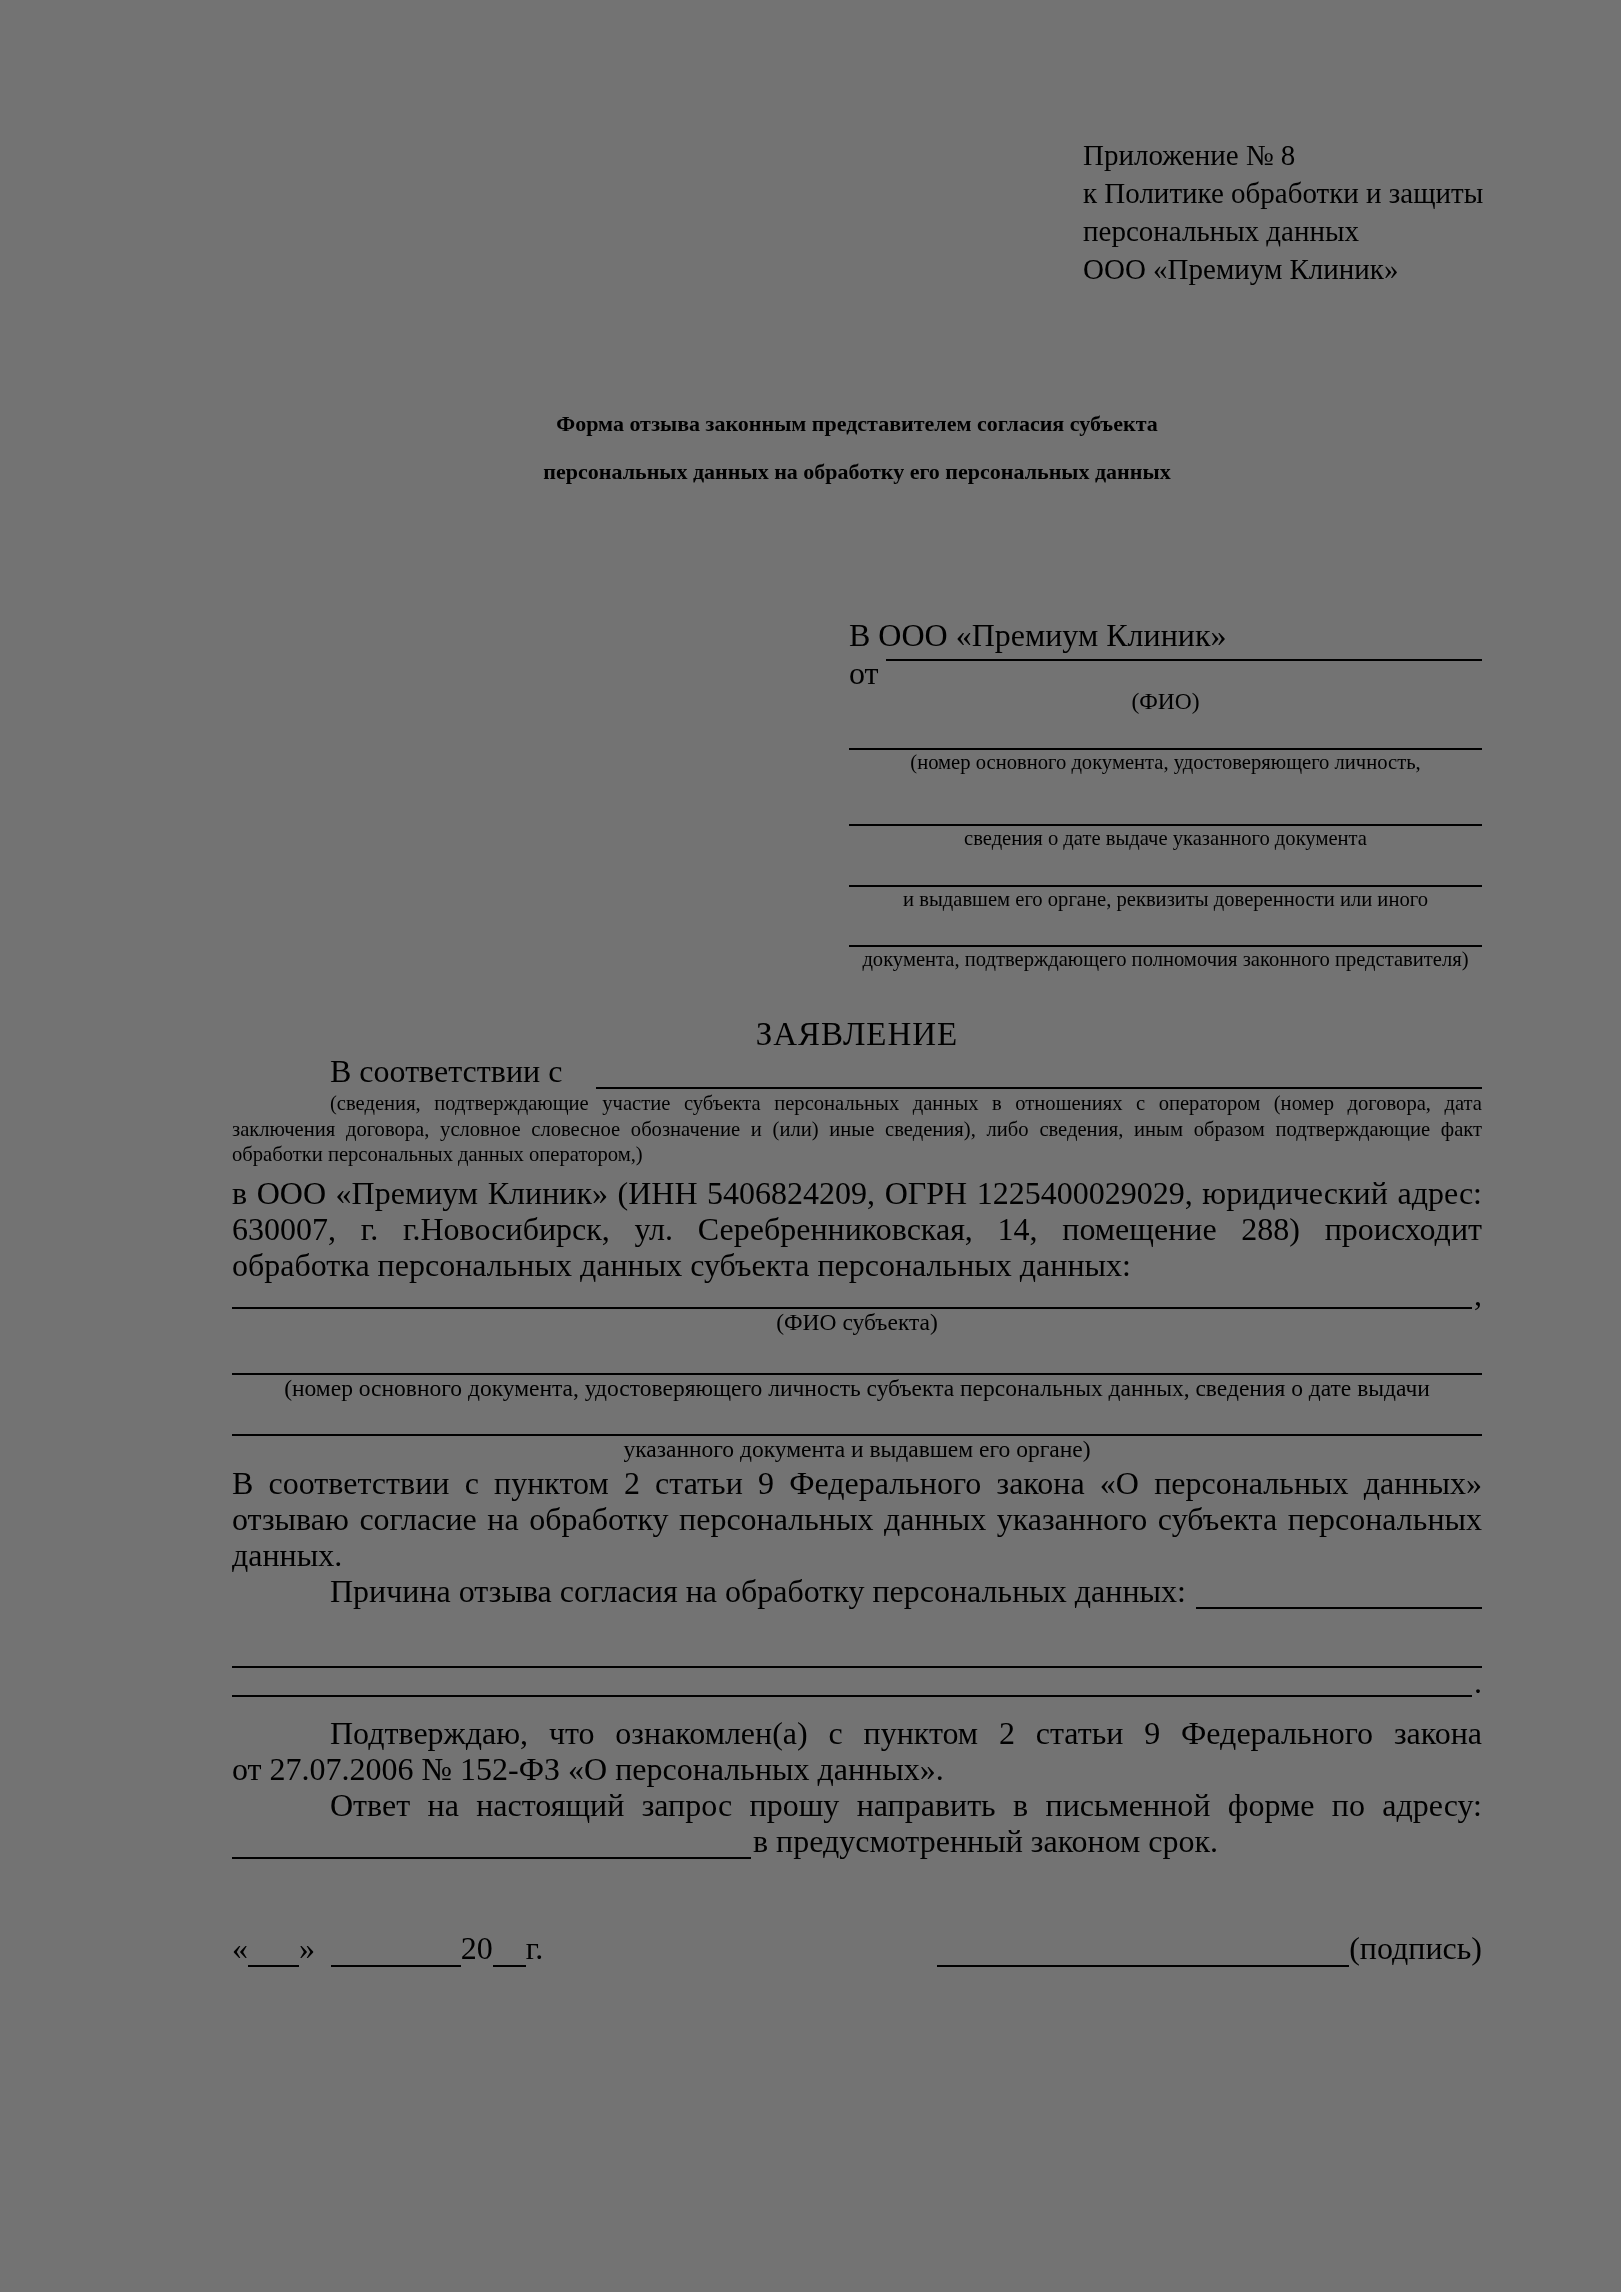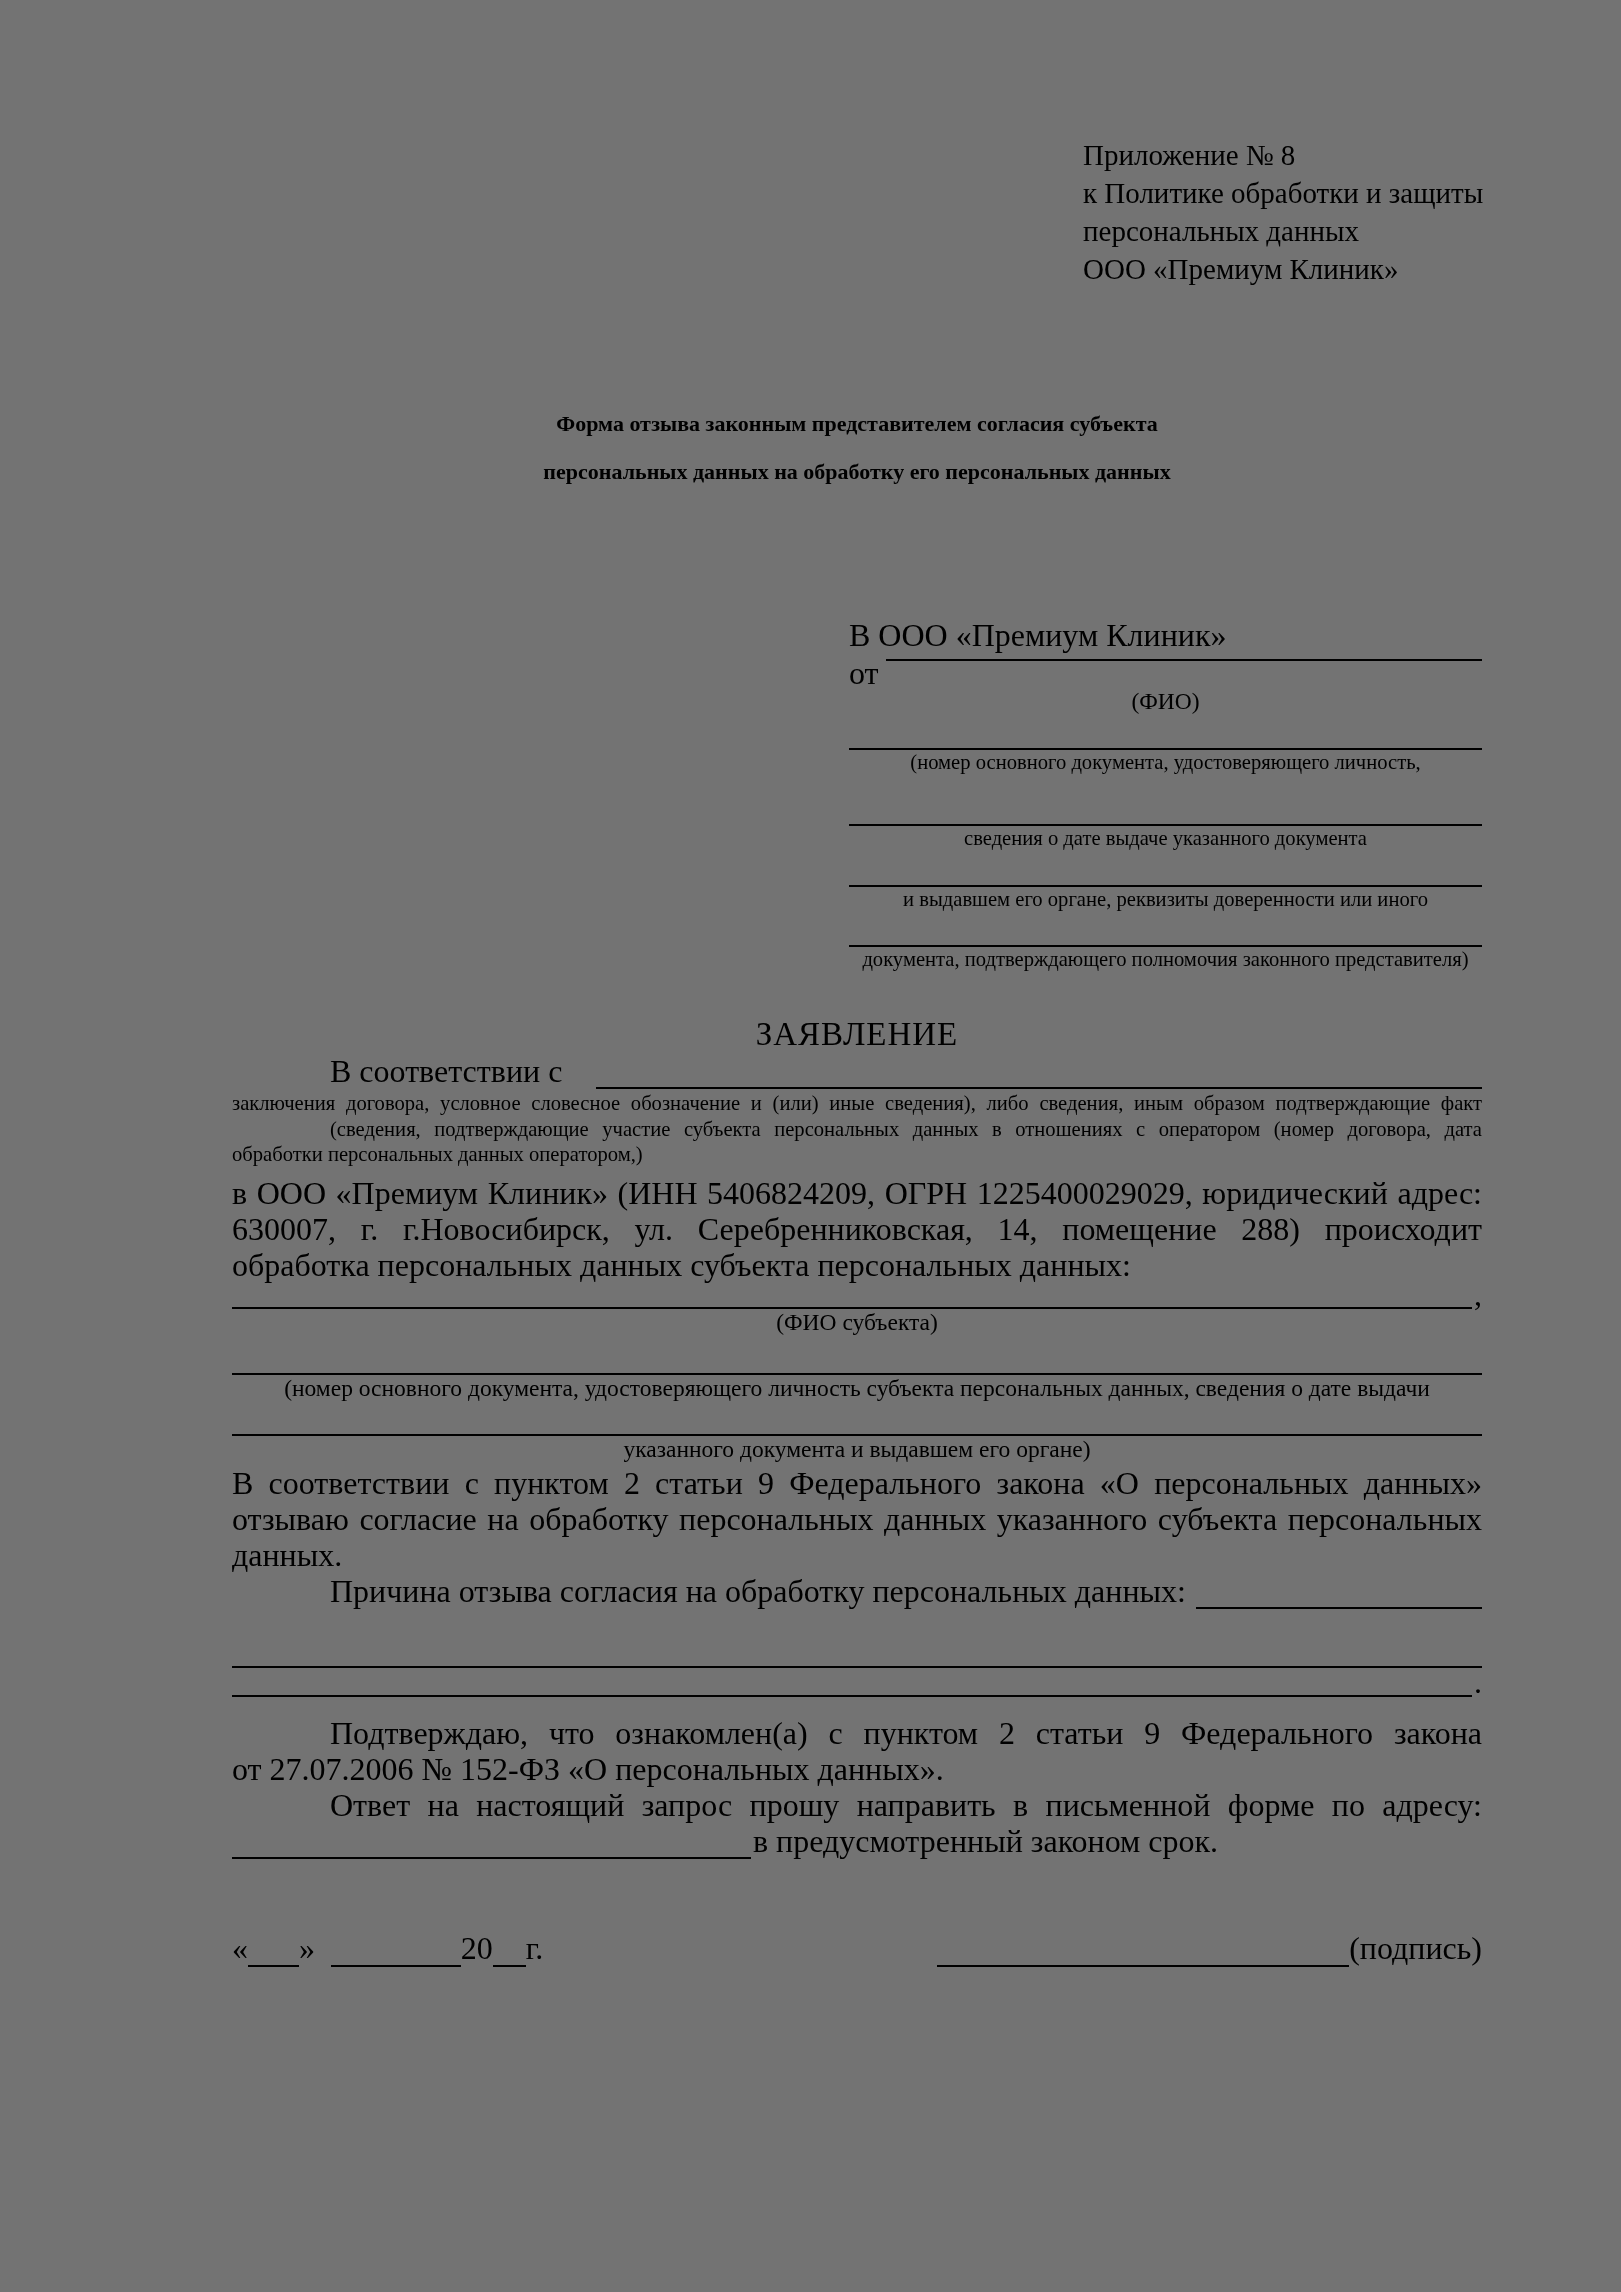--- a/index.html
+++ b/index.html
@@ -129,8 +129,8 @@
     </div>
 
     <div class="small-caption">
+      <div class="jline first-indent">(сведения, подтверждающие участие субъекта персональных данных в отношениях с оператором (номер договора, дата</div>
       <div class="jline">заключения договора, условное словесное обозначение и (или) иные сведения), либо сведения, иным образом подтверждающие факт</div>
-      <div class="jline first-indent">(сведения, подтверждающие участие субъекта персональных данных в отношениях с оператором (номер договора, дата</div>
       <div class="jline-end">обработки персональных данных оператором,)</div>
     </div>
 

